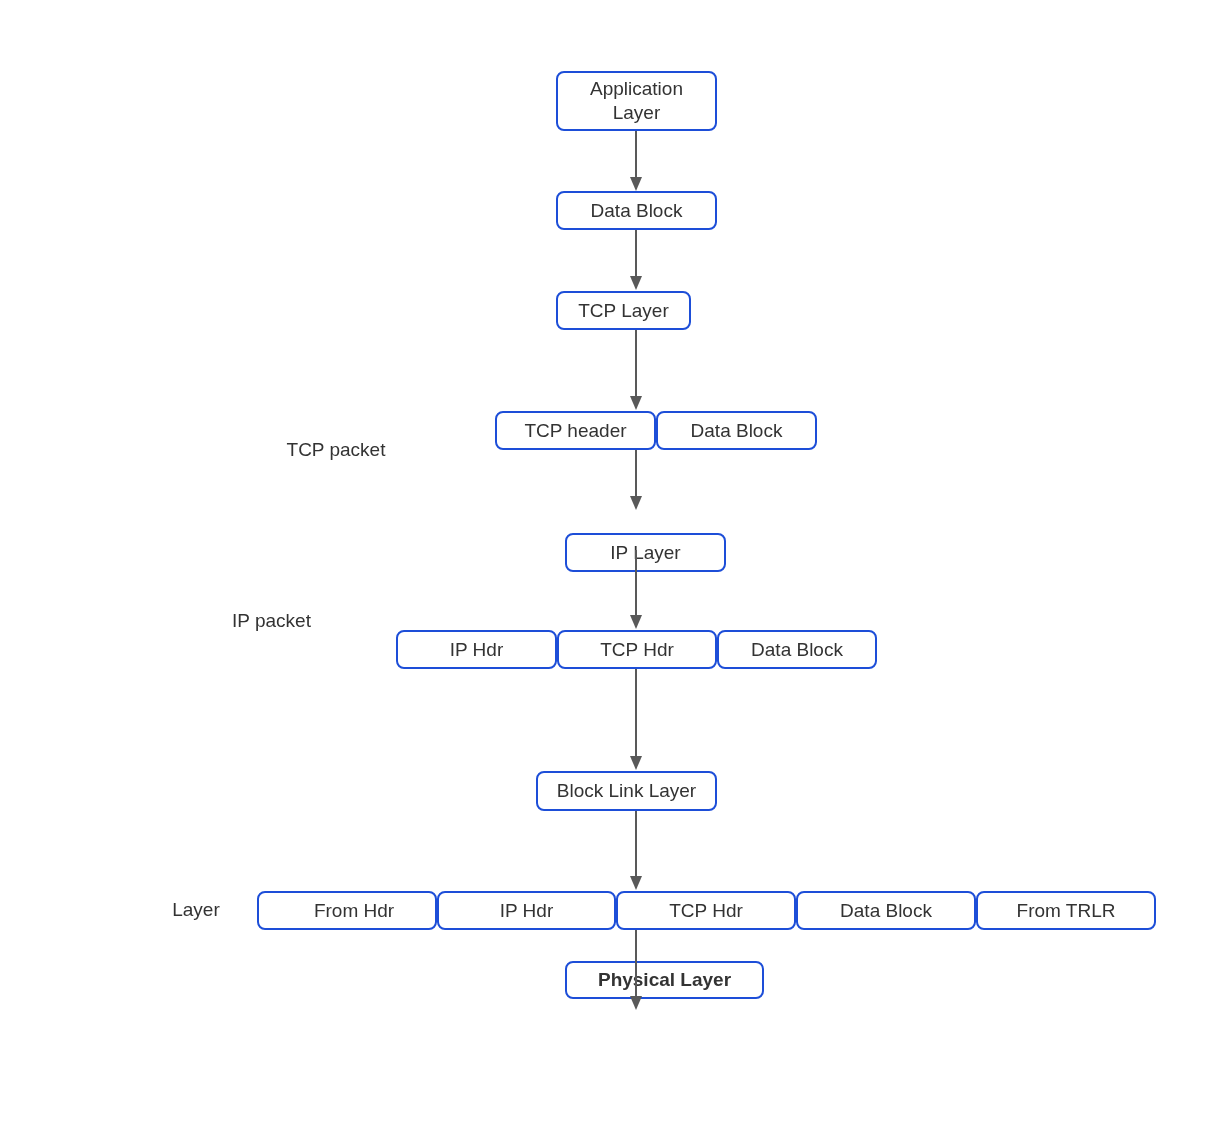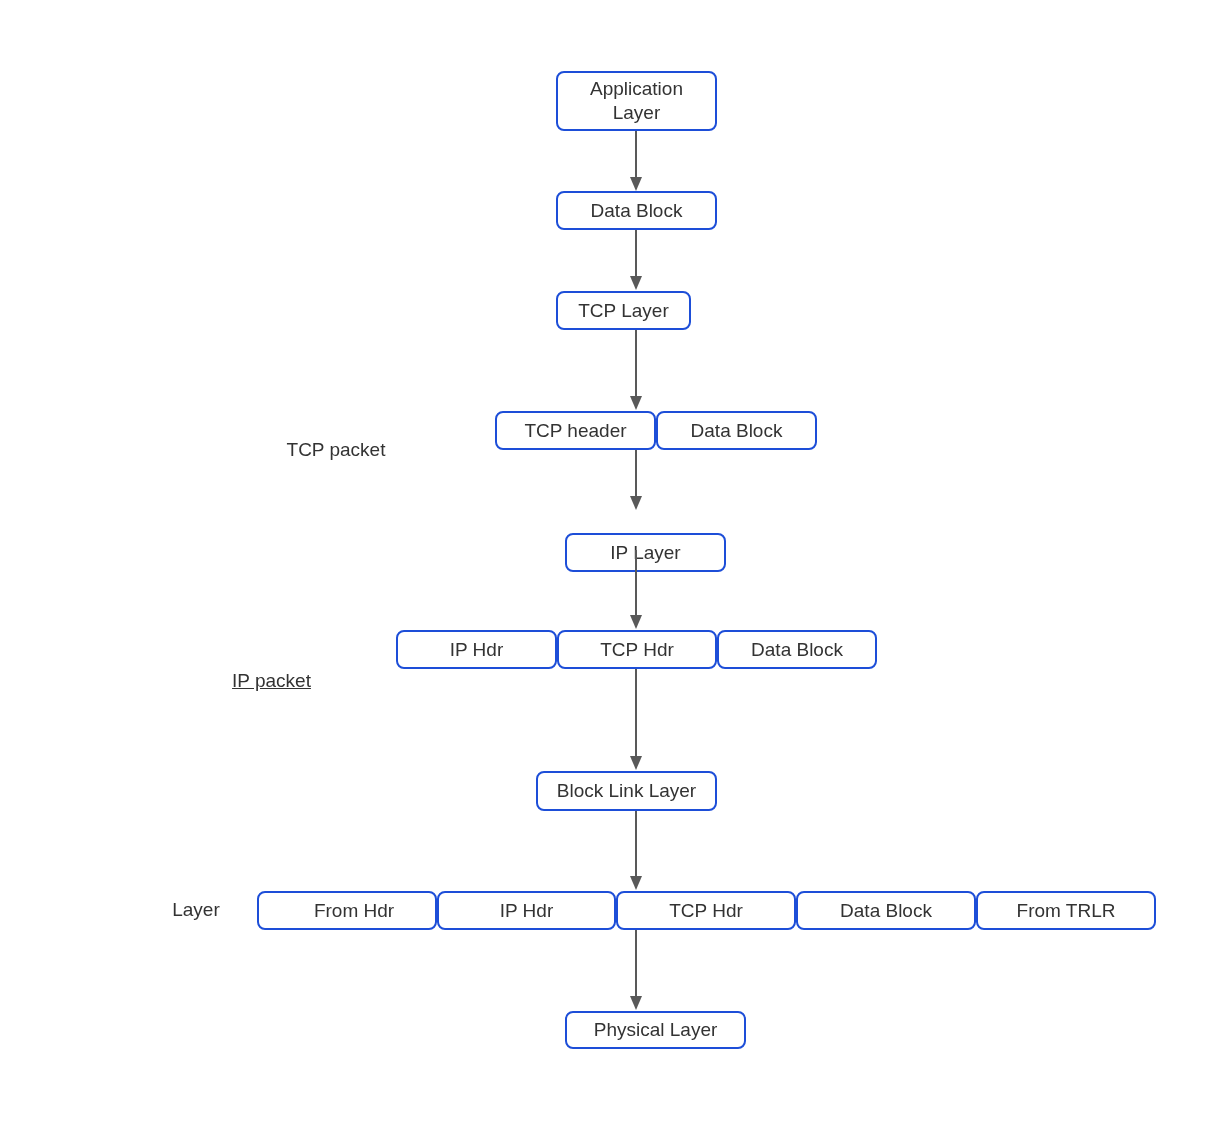--- a/index.html
+++ b/index.html
@@ -72,7 +72,7 @@
 
   <div class="box" style="left:556px; top:533px; width:161px; height:39px;margin-left:9px;">IP Layer</div>
 
-  <div class="row-label" style="left:209px; top:670px; width:125px;text-decoration:underline;">IP packet</div>
+  <div class="row-label" style="left:209px; top:610px; width:125px;">IP packet</div>
   <div class="box" style="left:396px; top:630px; width:161px; height:39px;">IP Hdr</div>
   <div class="box" style="left:557px; top:630px; width:160px; height:39px;">TCP Hdr</div>
   <div class="box" style="left:717px; top:630px; width:160px; height:39px;">Data Block</div>

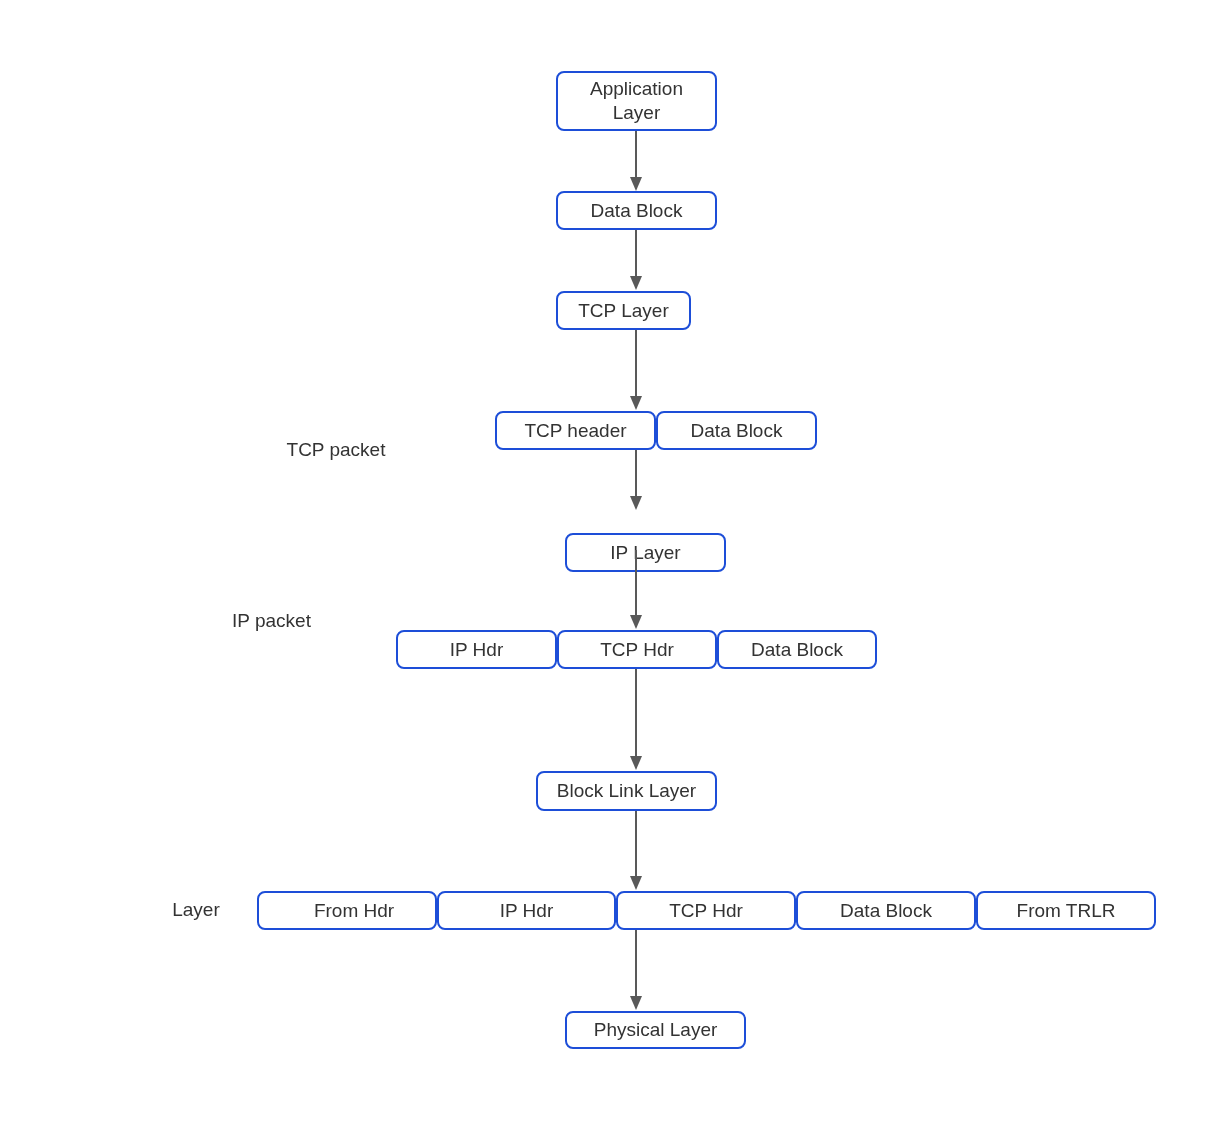--- a/index.html
+++ b/index.html
@@ -86,7 +86,7 @@
   <div class="box" style="left:796px; top:891px; width:180px; height:39px;">Data Block</div>
   <div class="box" style="left:976px; top:891px; width:180px; height:39px;">From TRLR</div>
 
-  <div class="box" style="left:565px; top:1011px; width:181px; height:38px;">Physical Layer</div>
+  <div class="box" style="left:565px; top:961px; width:199px; height:38px;font-weight:bold;">Physical Layer</div>
 
   <div class="arrow" style="left:635px; top:131px; height:46px;"></div>
   <div class="arrow" style="left:635px; top:230px; height:46px;"></div>

